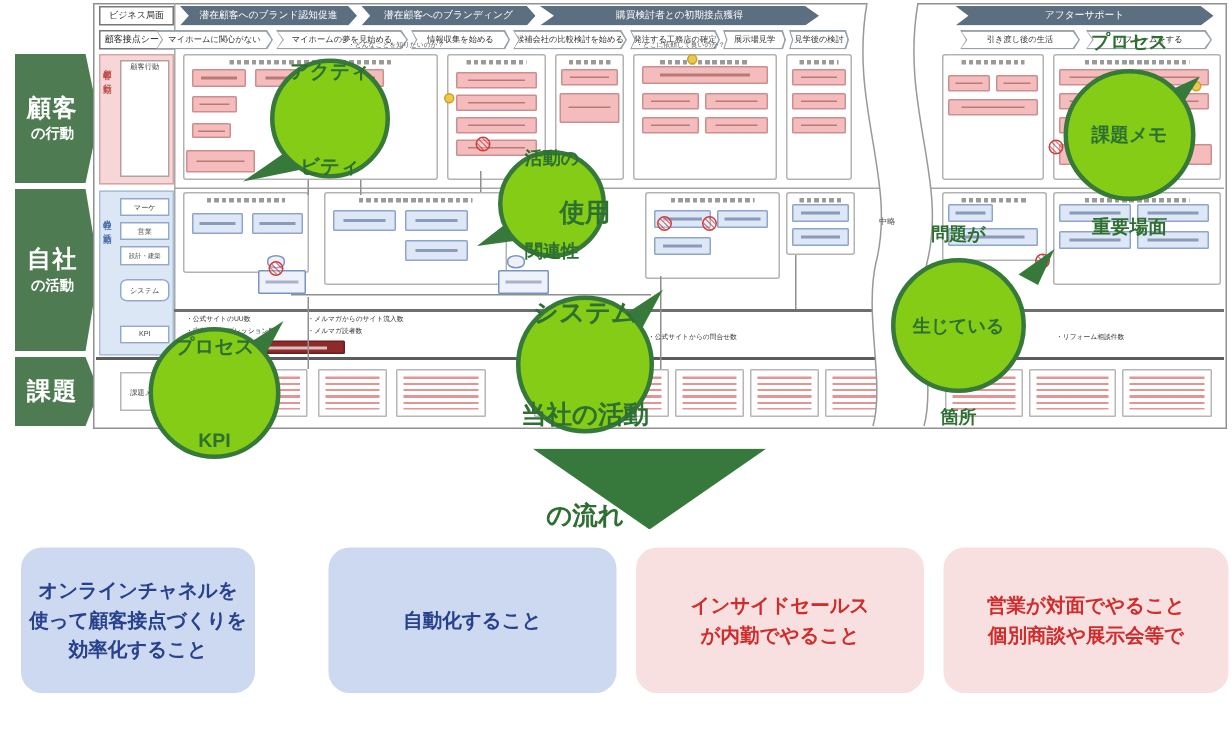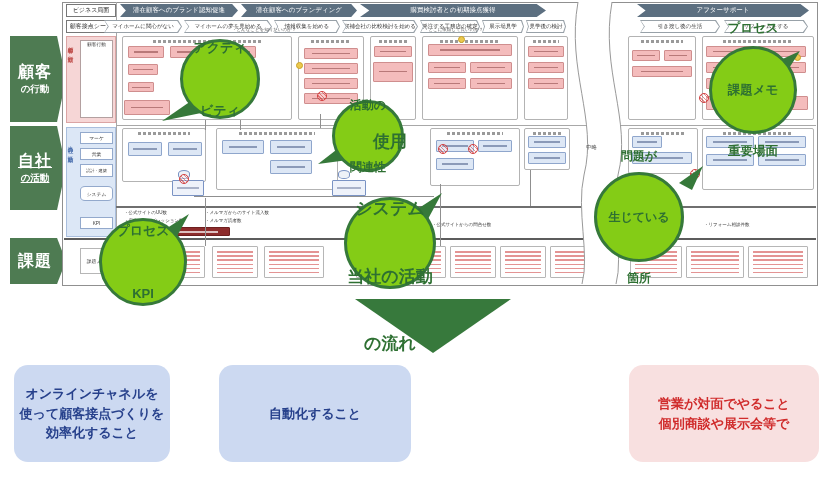--- a/index.html
+++ b/index.html
@@ -87,7 +87,7 @@
     <span class="big">顧客</span>
     <span class="small">の行動</span>
   </div>
-  <div class="glabel" style="top:126px;height:84px;text-decoration:underline;">
+  <div class="glabel" style="top:126px;height:108px;">
     <span class="big">自社</span>
     <span class="small">の活動</span>
   </div>

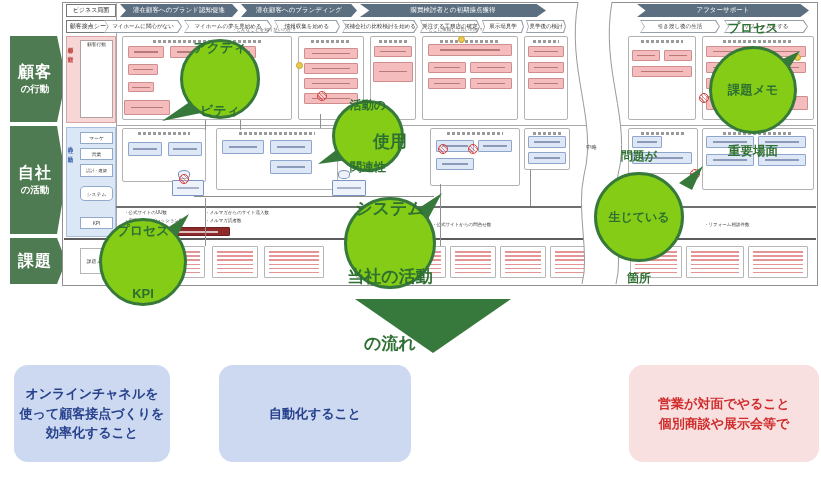--- a/index.html
+++ b/index.html
@@ -331,6 +331,11 @@
     <span>自動化すること</span>
     <span></span>
   </div>
+  <div class="card redc" style="left:424px;width:192px;">
+    <span>インサイドセールス</span>
+    <span>が内勤でやること</span>
+    <span></span>
+  </div>
   <div class="card redc" style="left:629px;width:190px;">
     <span>営業が対面でやること</span>
     <span>個別商談や展示会等で</span>

